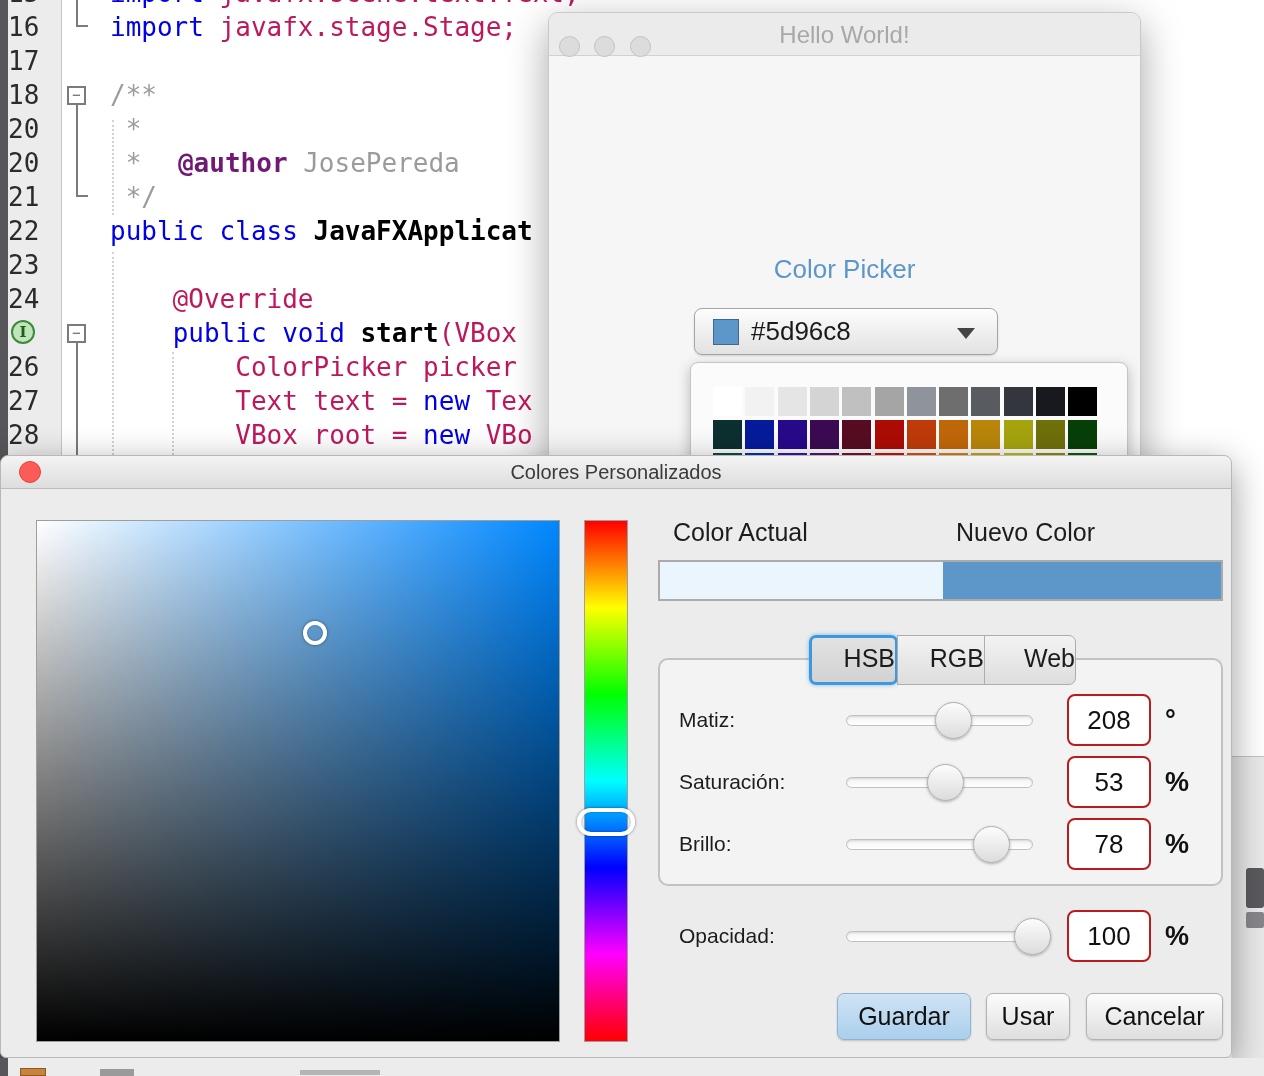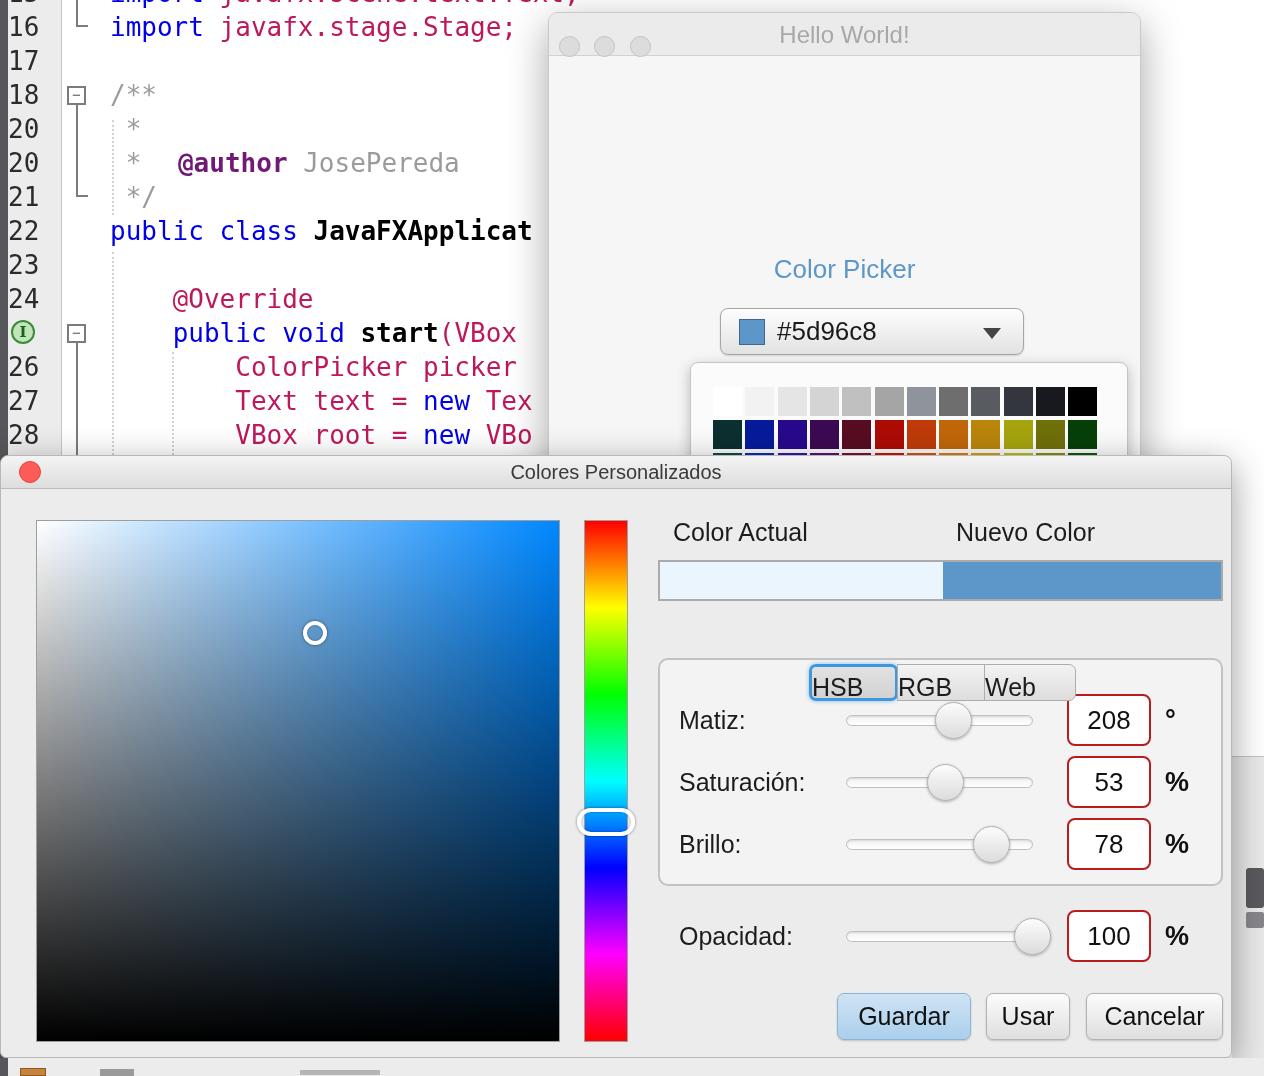--- a/index.html
+++ b/index.html
@@ -42,7 +42,7 @@
   .cp-label { position:absolute; left:0; right:0; top:241px; text-align:center; font-size:26px; color:#5d96c8; }
   .combo { position:absolute; left:145px; top:295px; width:304px; height:47px; border-radius:8px;
            background:linear-gradient(#fdfdfd,#e2e2e2); border:1px solid #a6a6a6;
-           box-shadow:inset 0 1px 0 #fff, 0 1px 2px rgba(0,0,0,0.15);margin-left:26px; }
+           box-shadow:inset 0 1px 0 #fff, 0 1px 2px rgba(0,0,0,0.15); }
   .combo-swatch { position:absolute; left:18px; top:10px; width:26px; height:26px; border:1px solid rgba(0,0,0,0.3); }
   .combo-text { position:absolute; left:56px; top:0; height:45px; line-height:45px; font-size:26px; color:#1a1a1a; }
   .combo-arrow { position:absolute; right:22px; top:19px; width:0; height:0;

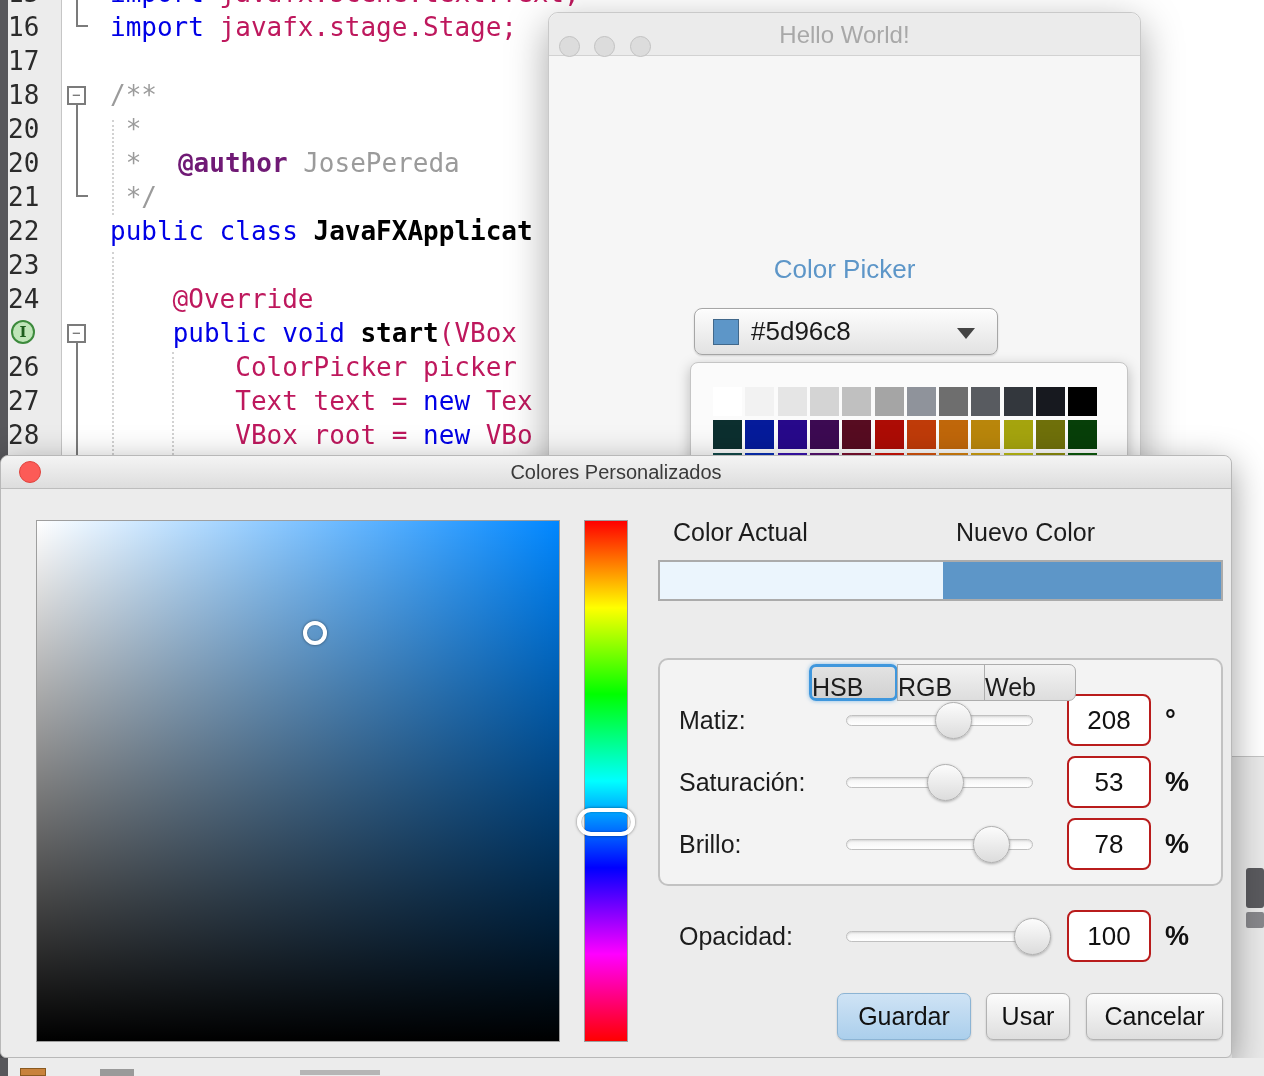--- a/index.html
+++ b/index.html
@@ -75,8 +75,8 @@
   .swatch-bar { position:absolute; left:657px; top:104px; width:565px; height:41px; border:2px solid #ababab; }
   .swatch-half { position:absolute; top:0; height:37px; }
   .segtabs { position:absolute; left:808px; top:179px; height:47px; z-index:2; }
-  .segbtn { position:absolute; top:0; height:37px; background:linear-gradient(#f3f3f3,#ddd);
-            border:1px solid #adadad; font-size:25px; color:#1c1c1c; text-align:left; line-height:45px;margin-top:29px; }
+  .segbtn { position:absolute; top:0; height:50px; background:linear-gradient(#f3f3f3,#ddd);
+            border:1px solid #adadad; font-size:25px; color:#1c1c1c; text-align:right; line-height:45px; }
   .segbtn.first { border-radius:7px 0 0 7px; }
   .segbtn.last { border-radius:0 7px 7px 0; }
   .segbtn.active { background:linear-gradient(#e2e2e2,#d2d2d2); border:3px solid #3f97dd; border-radius:7px;

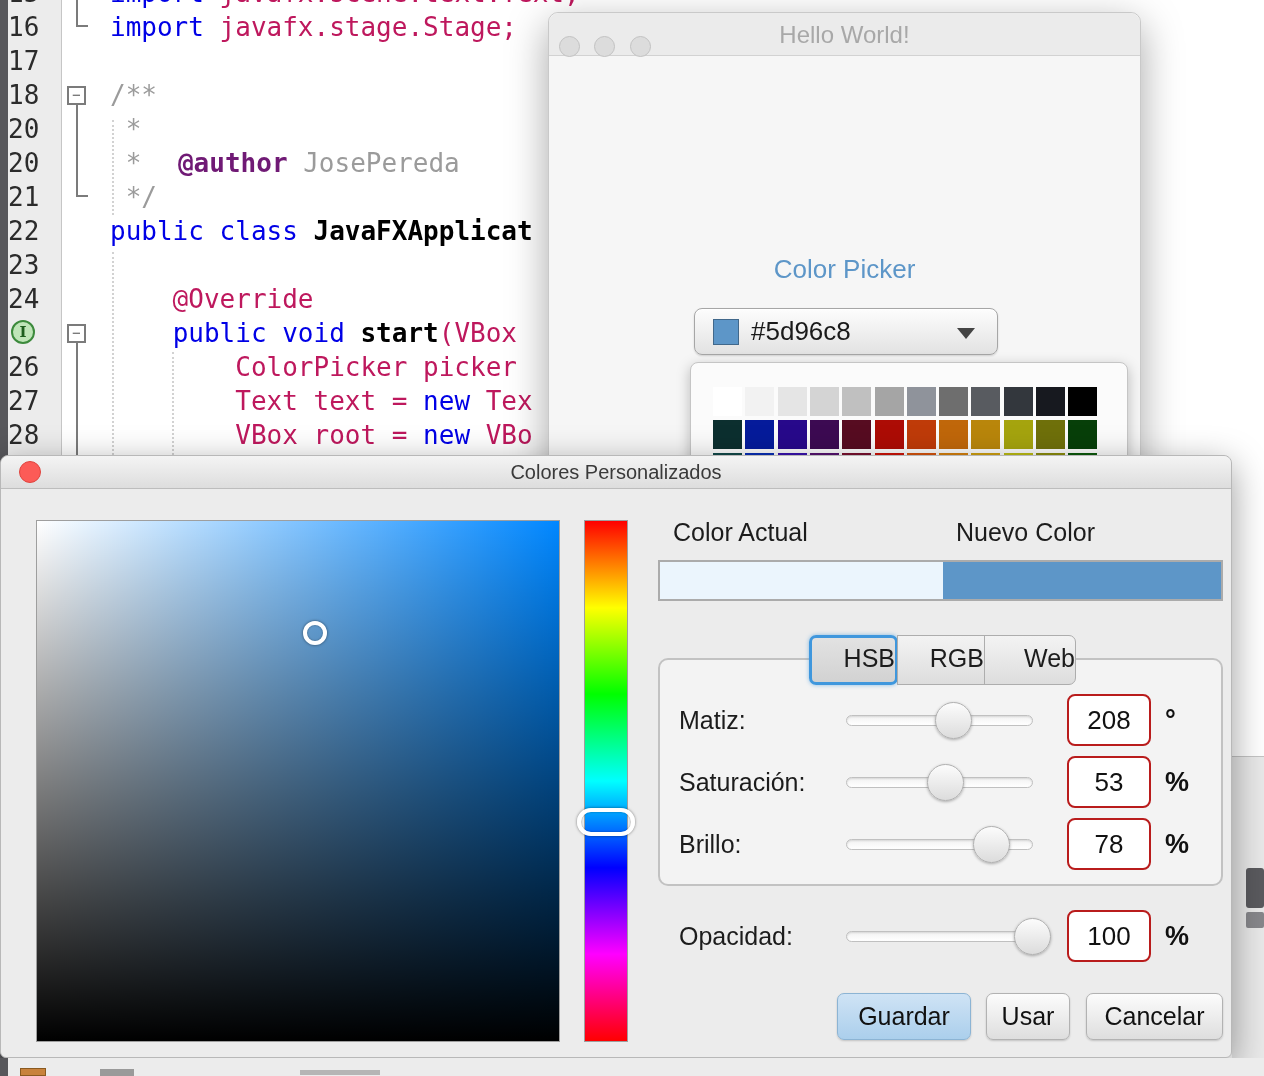--- a/index.html
+++ b/index.html
@@ -84,7 +84,7 @@
   .groupbox { position:absolute; left:657px; top:202px; width:565px; height:228px; border:2px solid #c2c2c2;
               border-radius:10px; background:#f3f3f3; }
   .slider-row { position:absolute; left:657px; width:565px; height:52px; }
-  .slider-label { position:absolute; left:21px; top:0; height:52px; line-height:52px; font-size:25px; color:#1c1c1c; }
+  .slider-label { position:absolute; left:21px; top:0; height:52px; line-height:52px; font-size:21px; color:#1c1c1c; }
   .track { position:absolute; left:188px; top:21px; width:187px; height:11px; border-radius:6px;
            background:linear-gradient(#f2f2f2,#ffffff); border:1px solid #c0c0c0; box-shadow:inset 0 1px 2px rgba(0,0,0,0.12); }
   .thumb { position:absolute; top:-14px; width:37px; height:37px; border-radius:50%;

